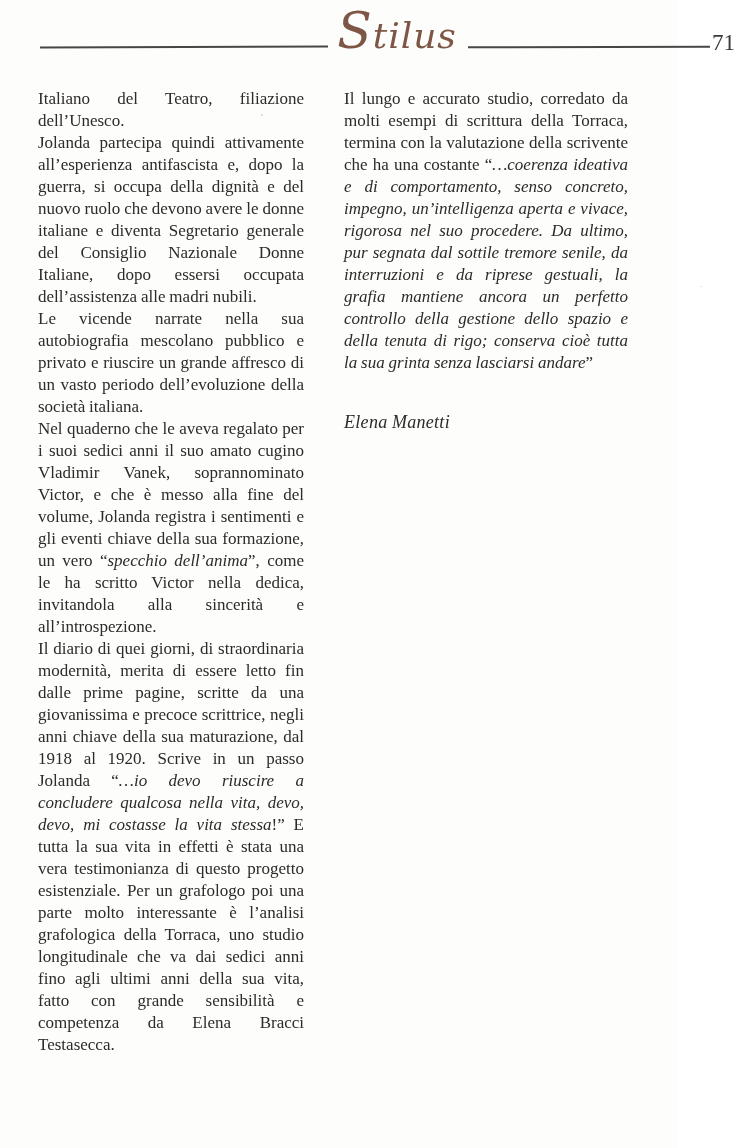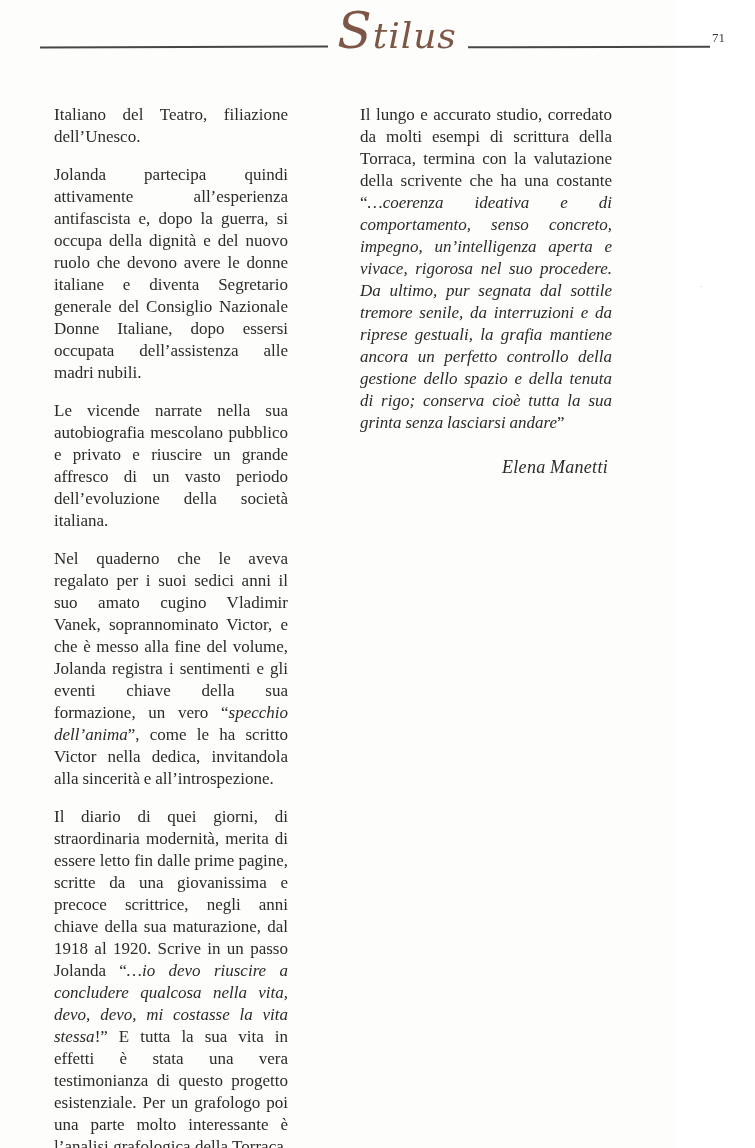--- a/index.html
+++ b/index.html
@@ -34,7 +34,7 @@
   .logo::first-letter{font-size:1.4em;}
   .page-number{
     position:absolute;left:712px;top:30px;
-    font-size:13px;color:#3a3a3a;
+    font-size:23px;color:#3a3a3a;
   }
   
   .col{

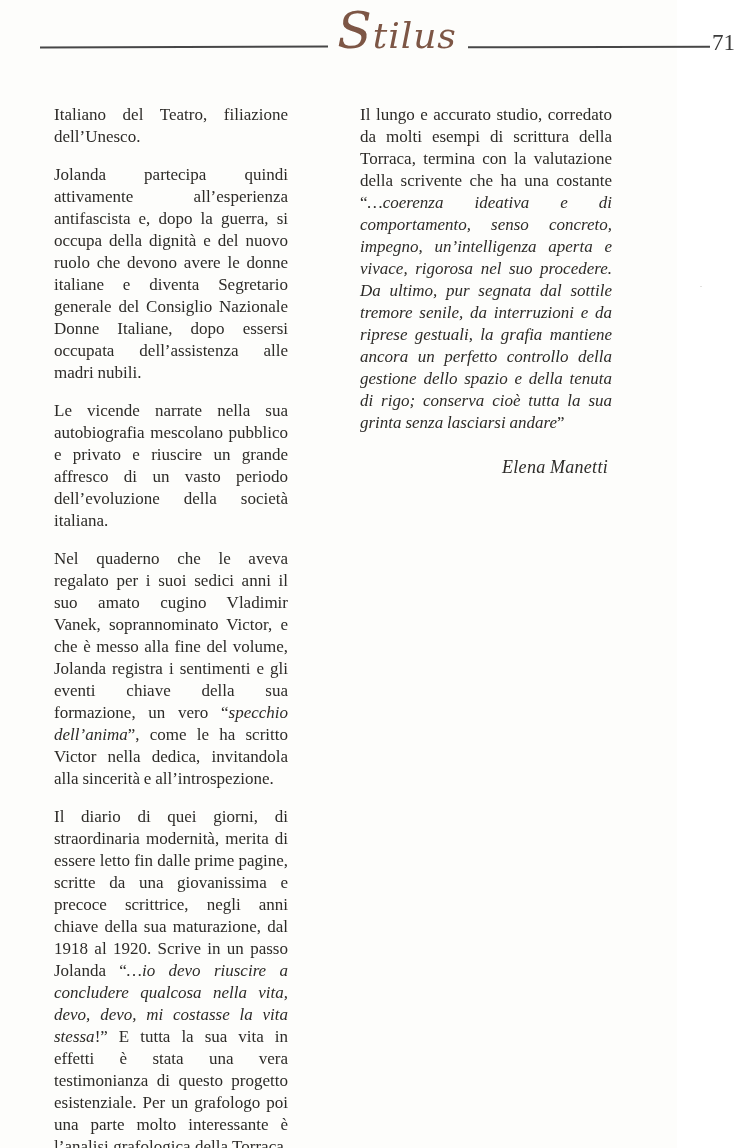--- a/index.html
+++ b/index.html
@@ -46,7 +46,7 @@
   }
   .col-left{left:38px;width:266px;}
   .col-right{left:344px;width:284px;}
-  p.para{margin:16px;padding:0;}
+  p.para{margin:0;padding:0;}
   .it{font-style:italic;}
   .signature{
     margin-top:22px;

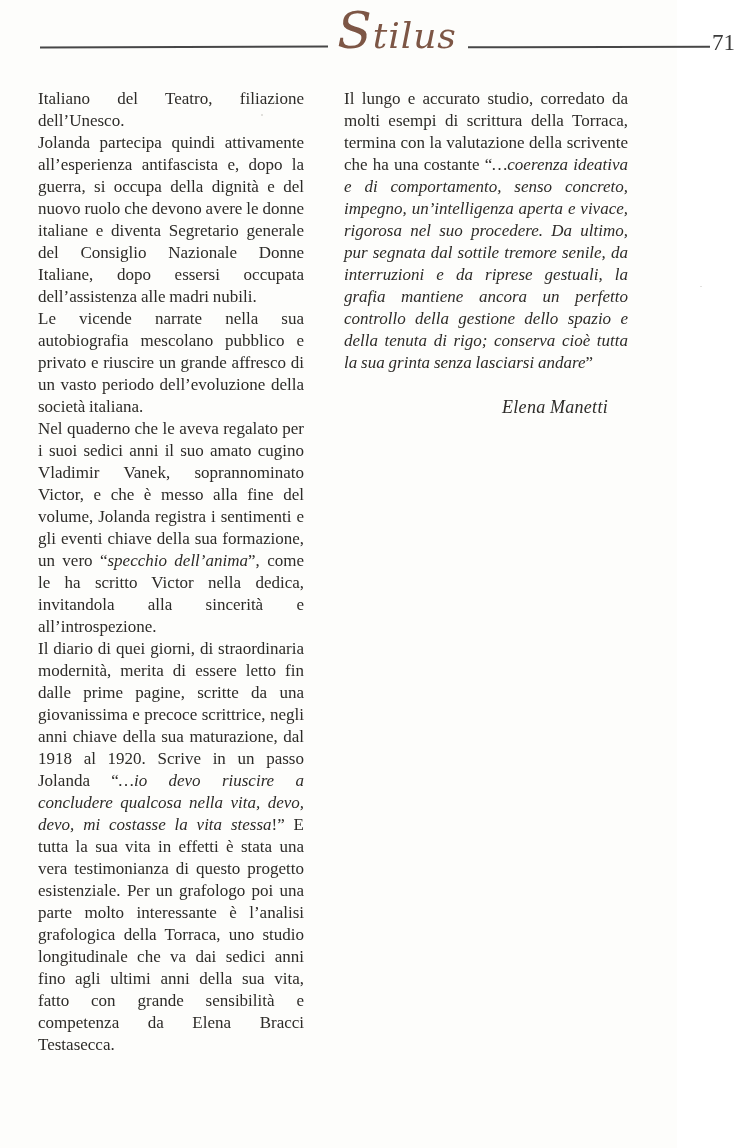--- a/index.html
+++ b/index.html
@@ -49,8 +49,8 @@
   p.para{margin:0;padding:0;}
   .it{font-style:italic;}
   .signature{
-    margin-top:22px;
-    text-align:right;
+    margin-top:37px;
+    text-align:left;
     padding-right:20px;
     font-style:italic;
     font-size:18px;

